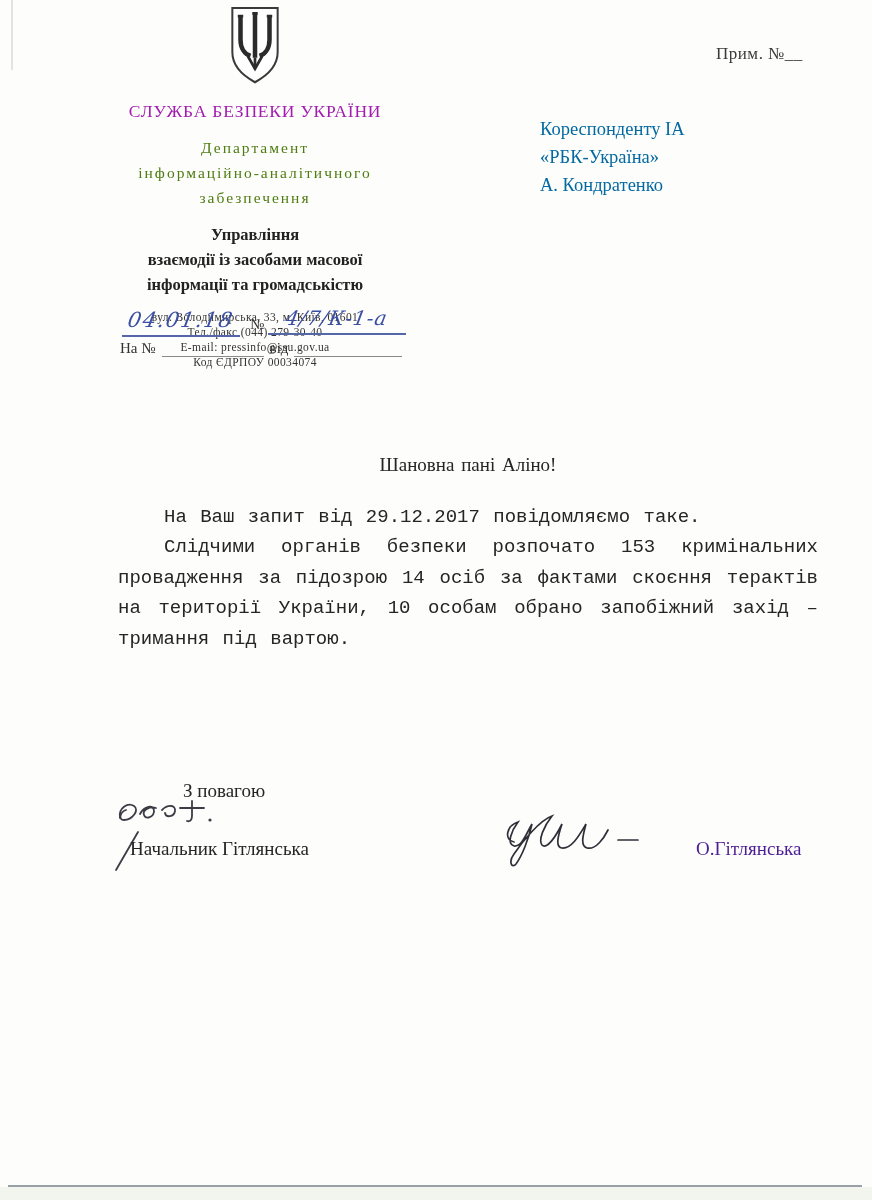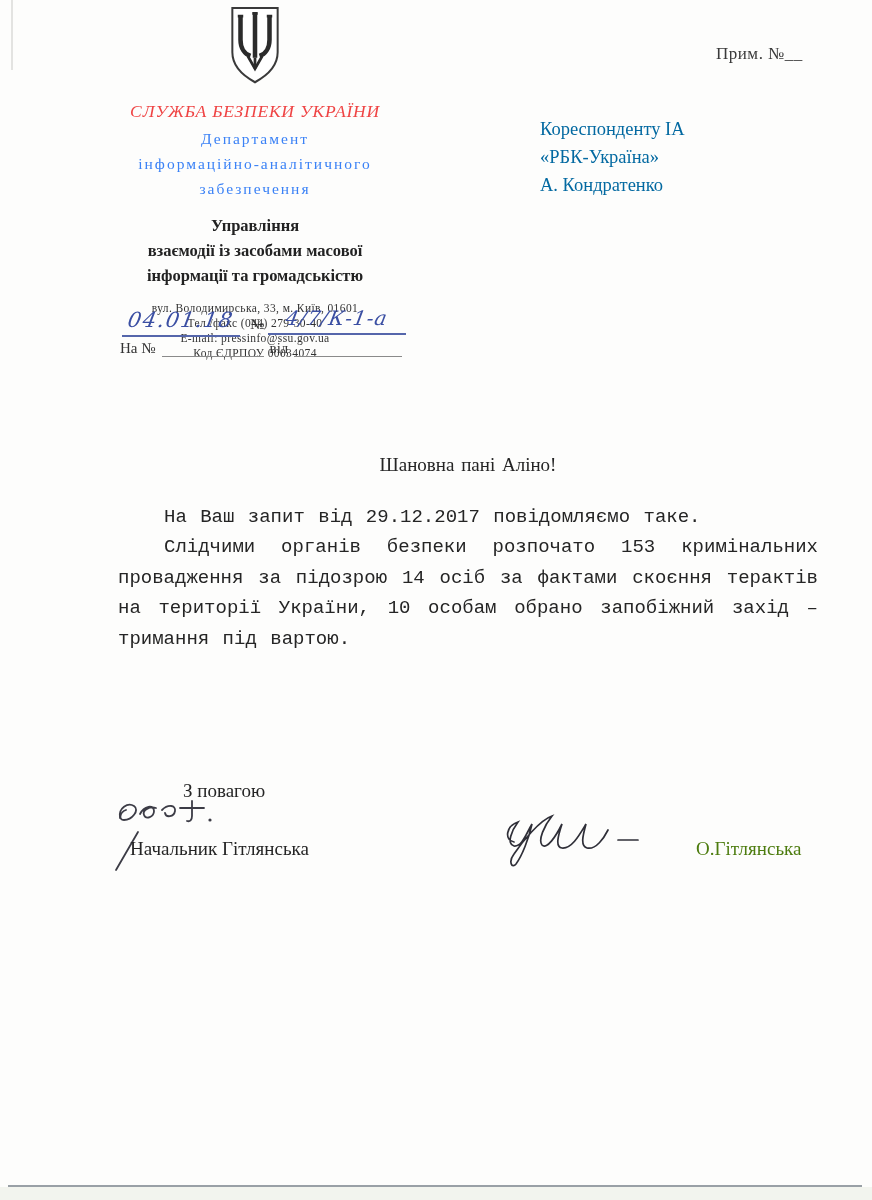--- a/index.html
+++ b/index.html
@@ -42,7 +42,7 @@
   .emblem { margin-top: 5px; }
   .org-name {
     margin-top: 10px;
-    font-size: 17.5px; letter-spacing: 0.8px; color: #ef4444; font-style: italic;
+    font-size: 17.5px; letter-spacing: 0.8px; color: #a21caf;
   }
   .department {
     margin-top: 4px;

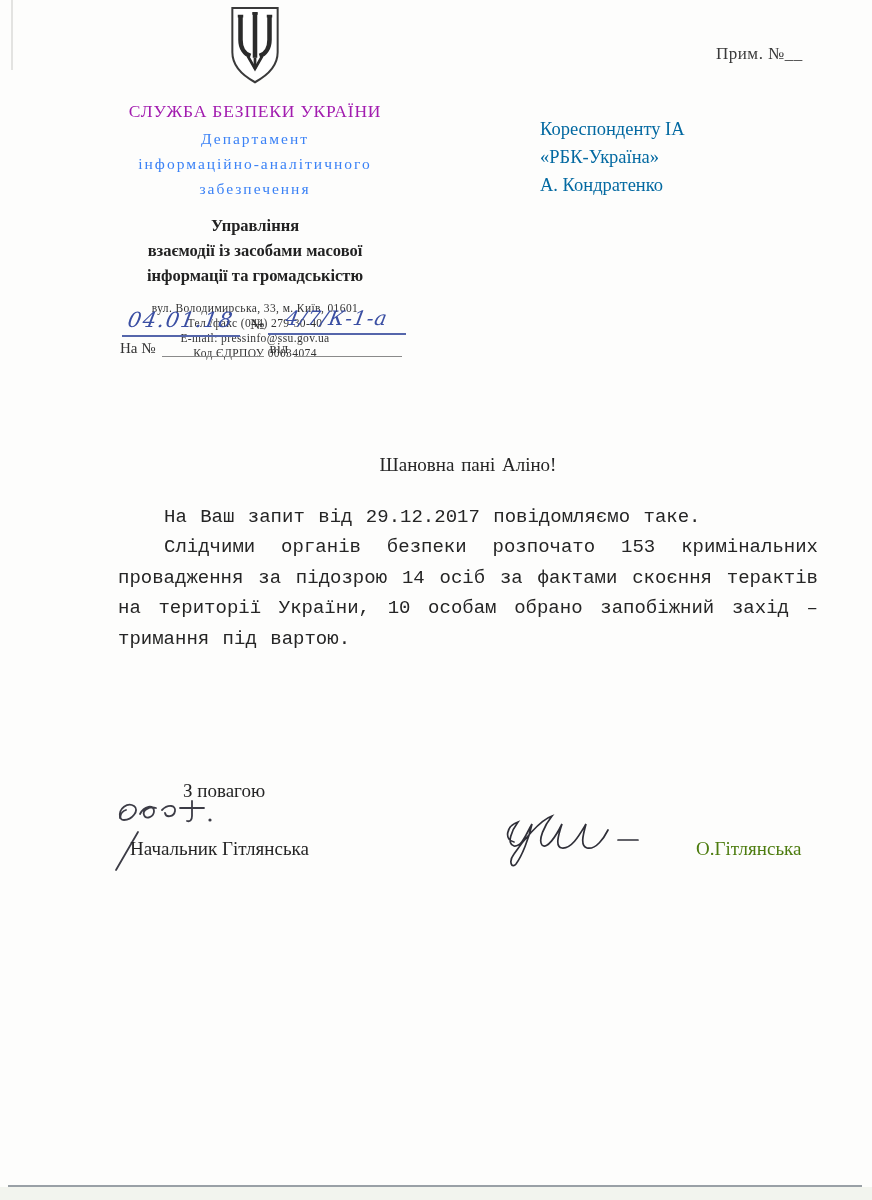--- a/index.html
+++ b/index.html
@@ -45,9 +45,9 @@
     font-size: 17.5px; letter-spacing: 0.8px; color: #a21caf;
   }
   .department {
-    margin-top: 4px;
+    margin-top: 13px;
     font-size: 15.5px; line-height: 25px; letter-spacing: 2px;
-    color: #3b82f6; white-space: pre-line;
+    color: #4d7c0f; white-space: pre-line;
   }
   .unit {
     margin-top: 12px;

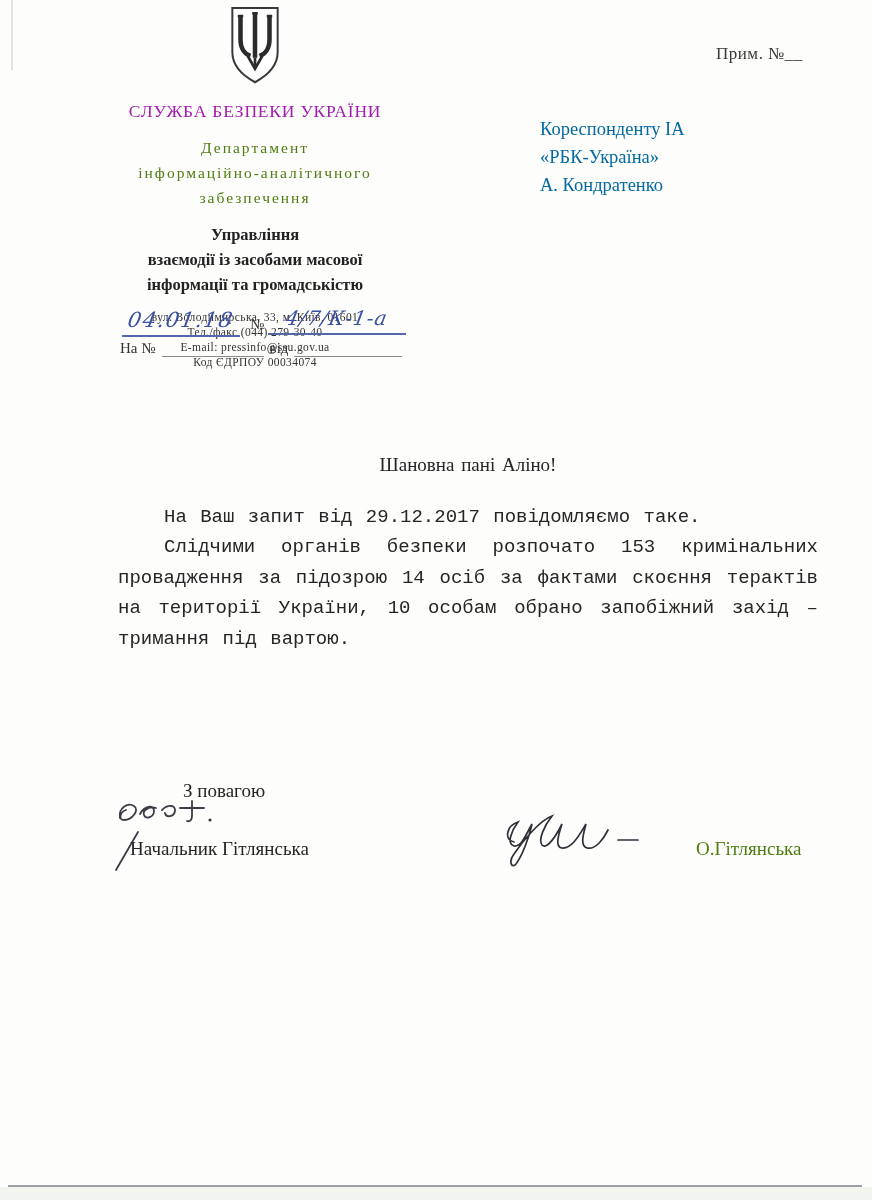--- a/index.html
+++ b/index.html
@@ -127,7 +127,7 @@
   }
   .signer-name {
     position: absolute; left: 696px; top: 838px;
-    font-size: 19px; color: #4d7c0f;
+    font-size: 19px; color: #4c1d95;
   }
 </style>
 </head>

